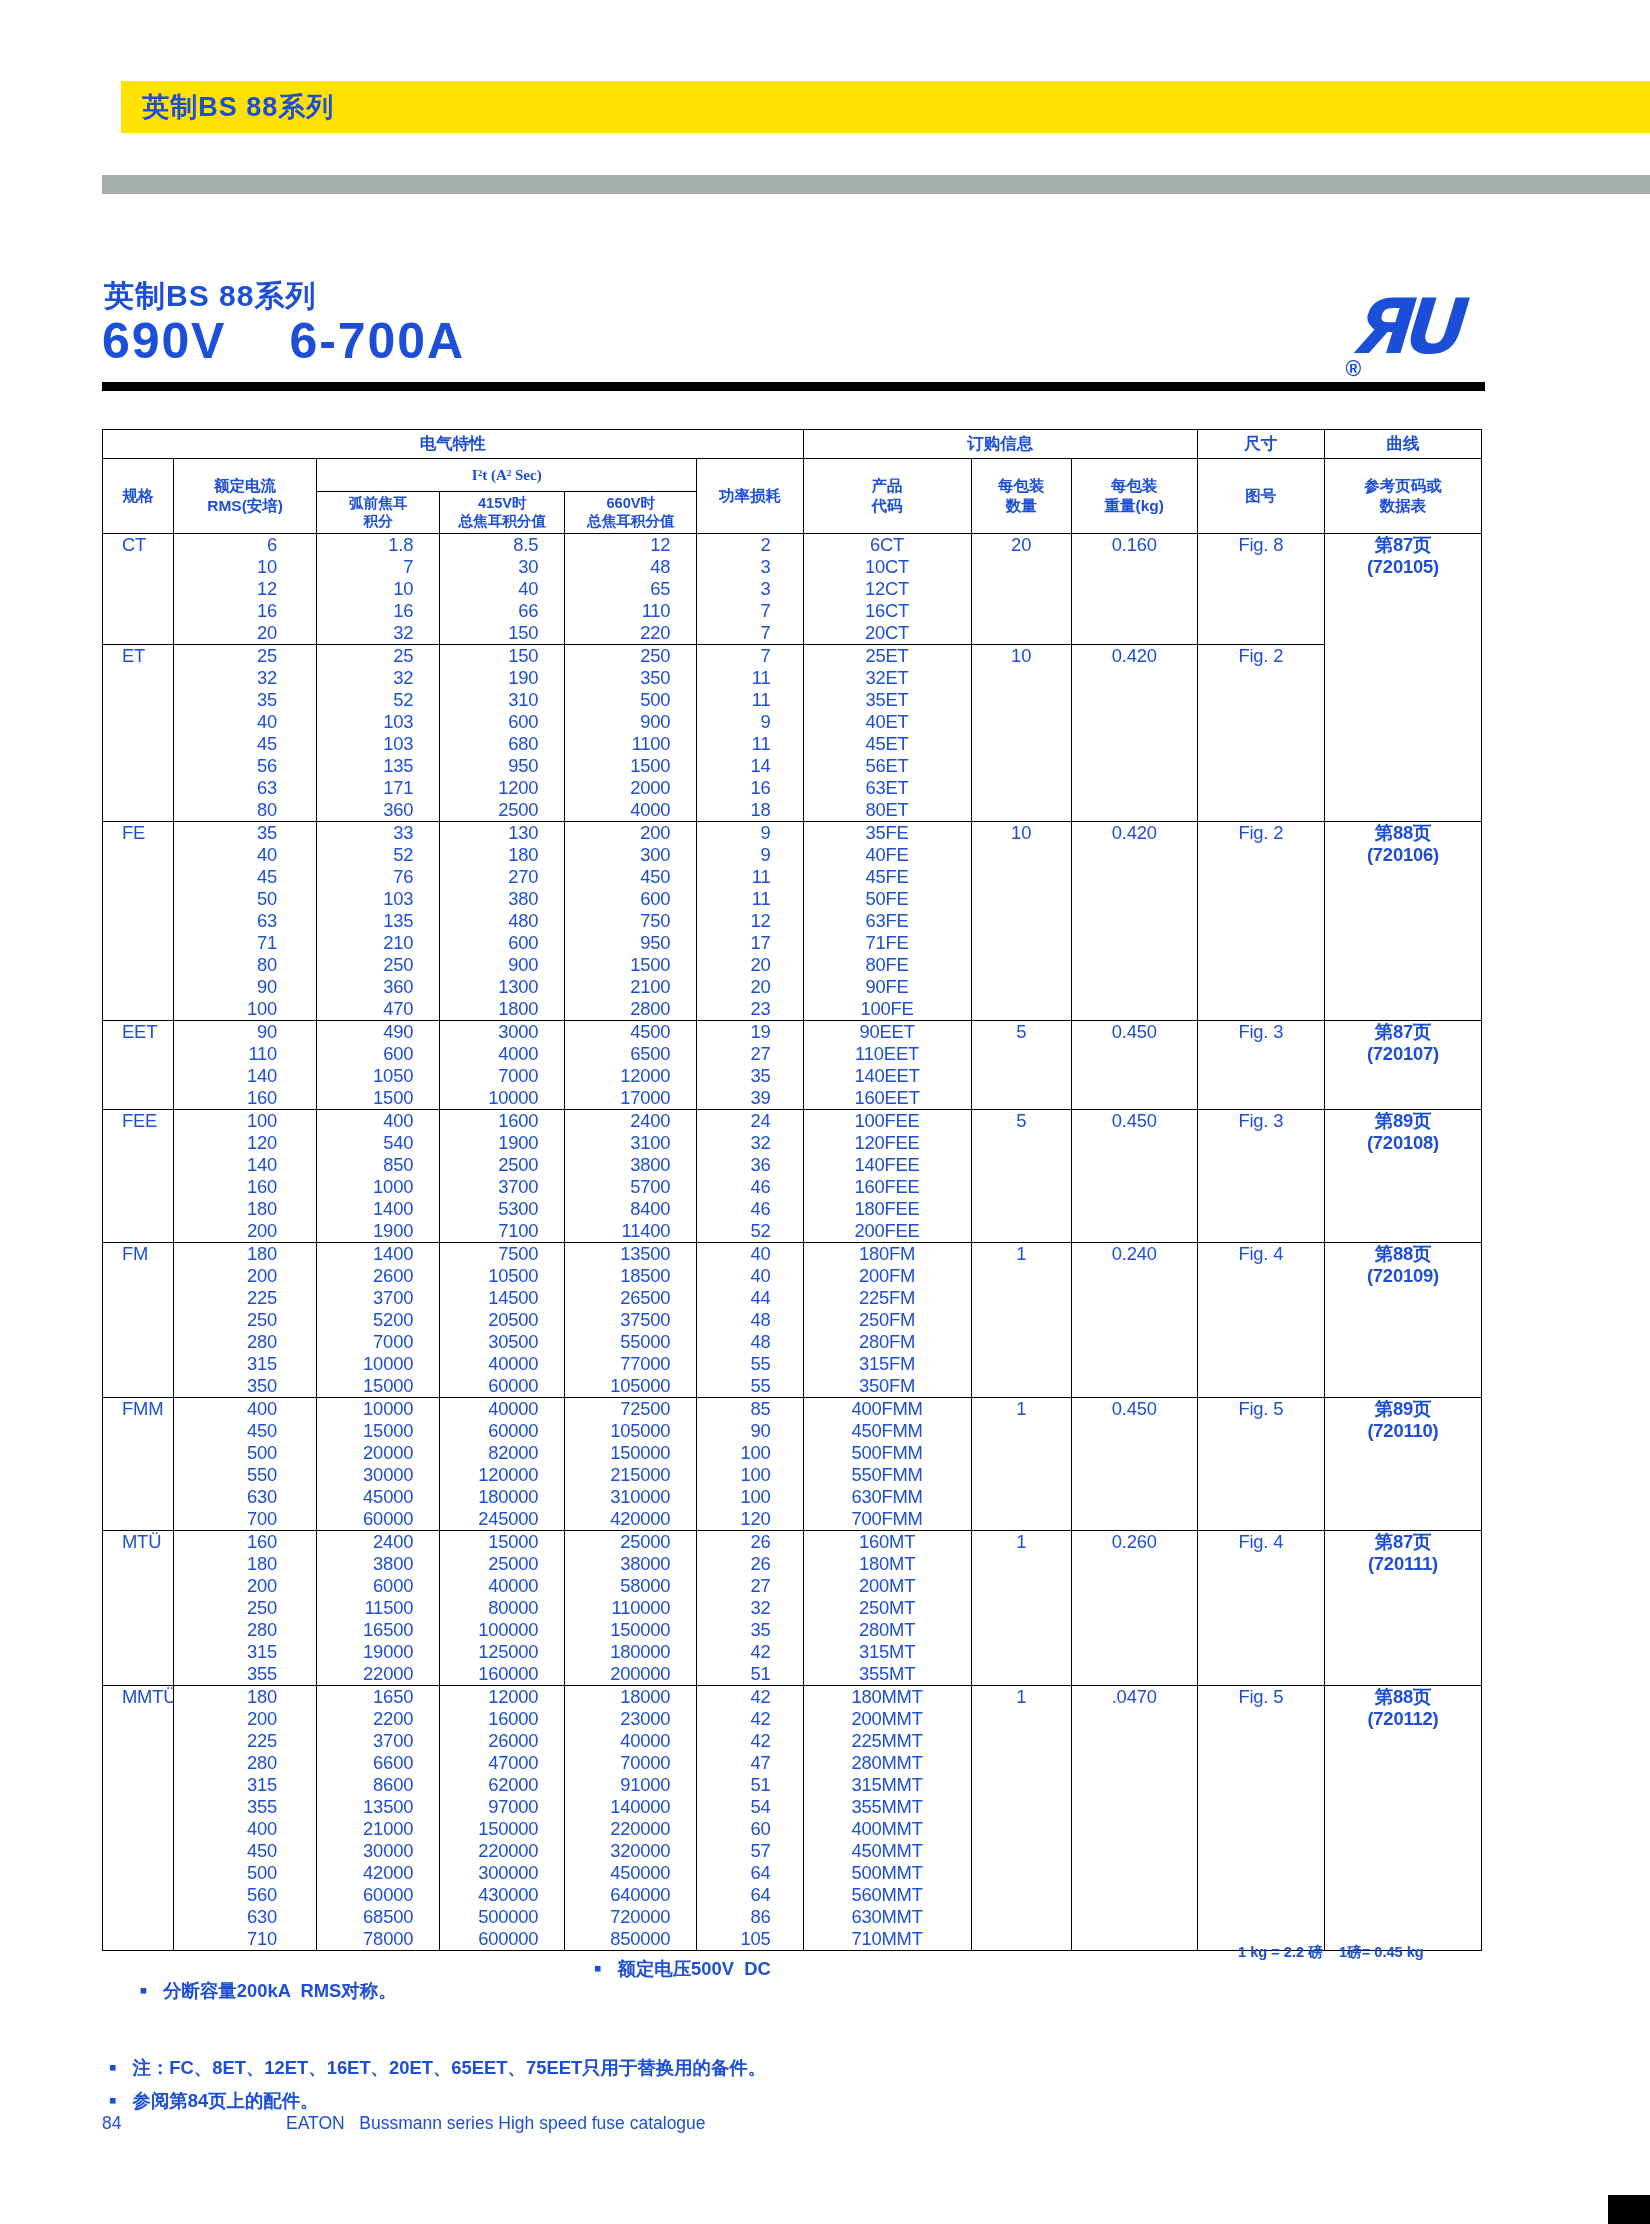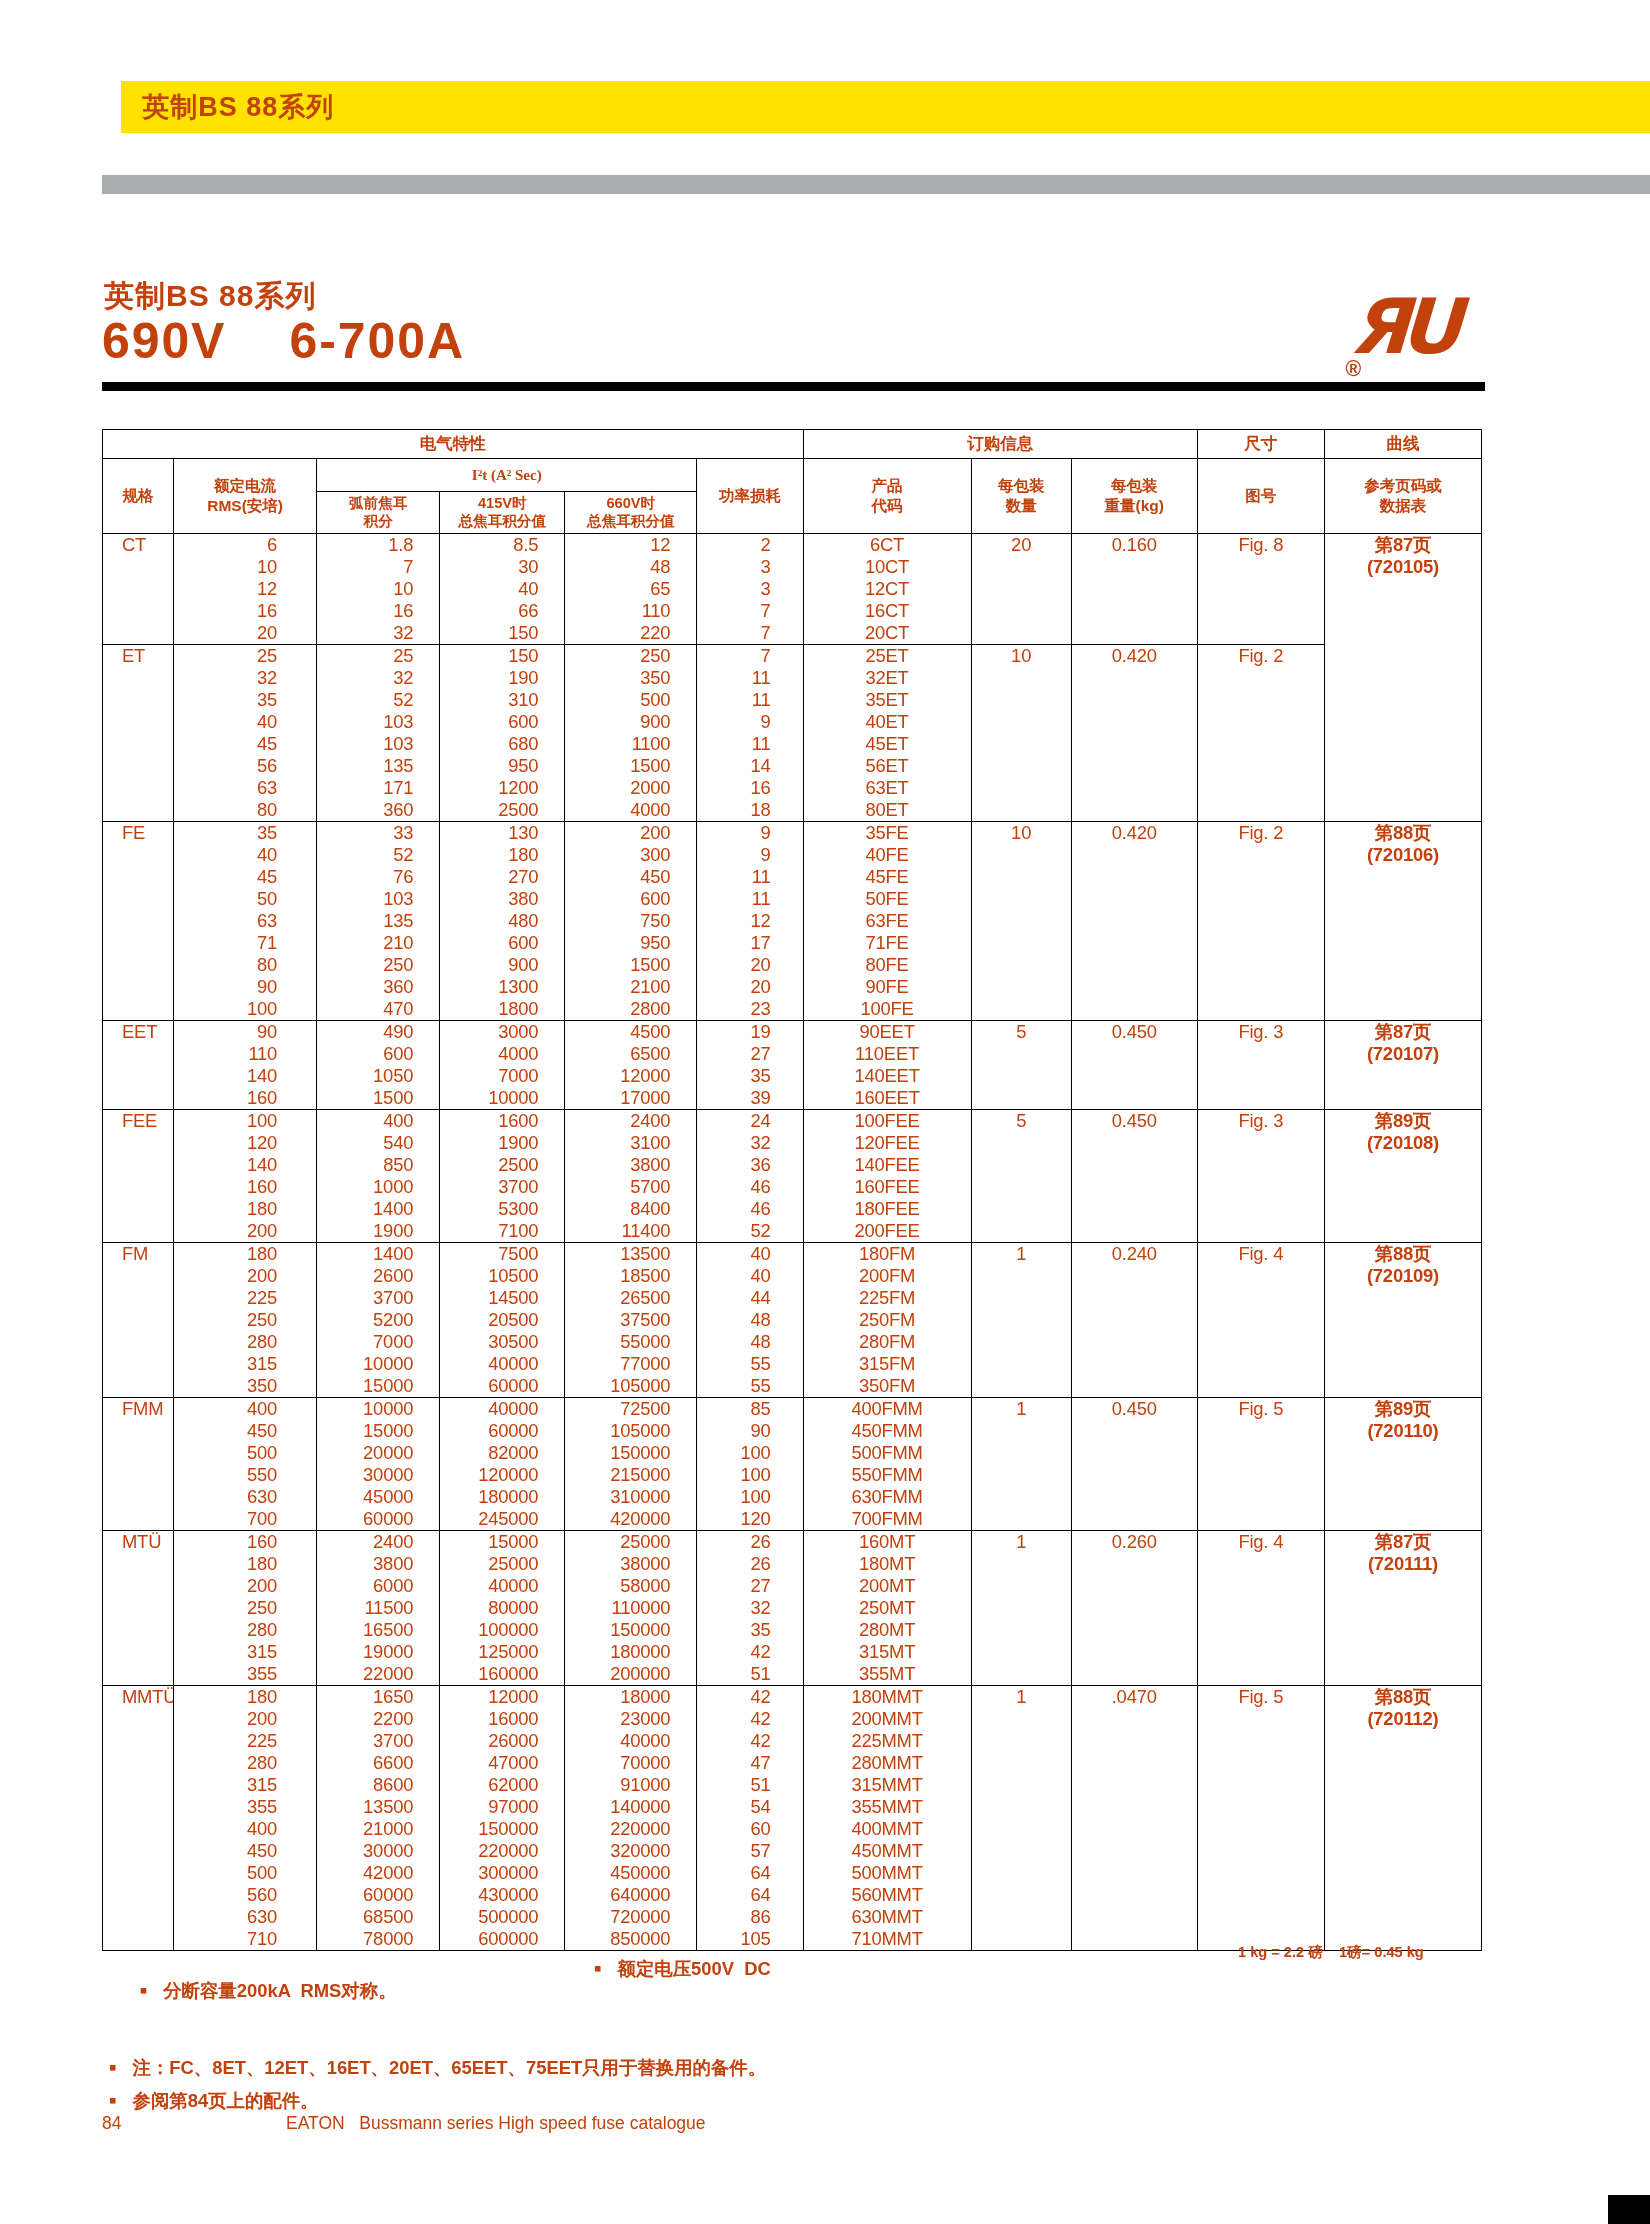--- a/index.html
+++ b/index.html
@@ -5,7 +5,7 @@
   html,body{margin:0;padding:0;background:#e8e8e8;}
   .page{
     position:relative; width:1651px; height:2224px; background:#ffffff;
-    font-family:"Liberation Sans","DejaVu Sans",sans-serif; color:#c2410c; overflow:hidden;
+    font-family:"Liberation Sans","DejaVu Sans",sans-serif; color:#1d4ed8; overflow:hidden;
   }
   
   .banner{position:absolute; left:121px; top:81px; width:1529px; height:52px; background:#FFE200;}

